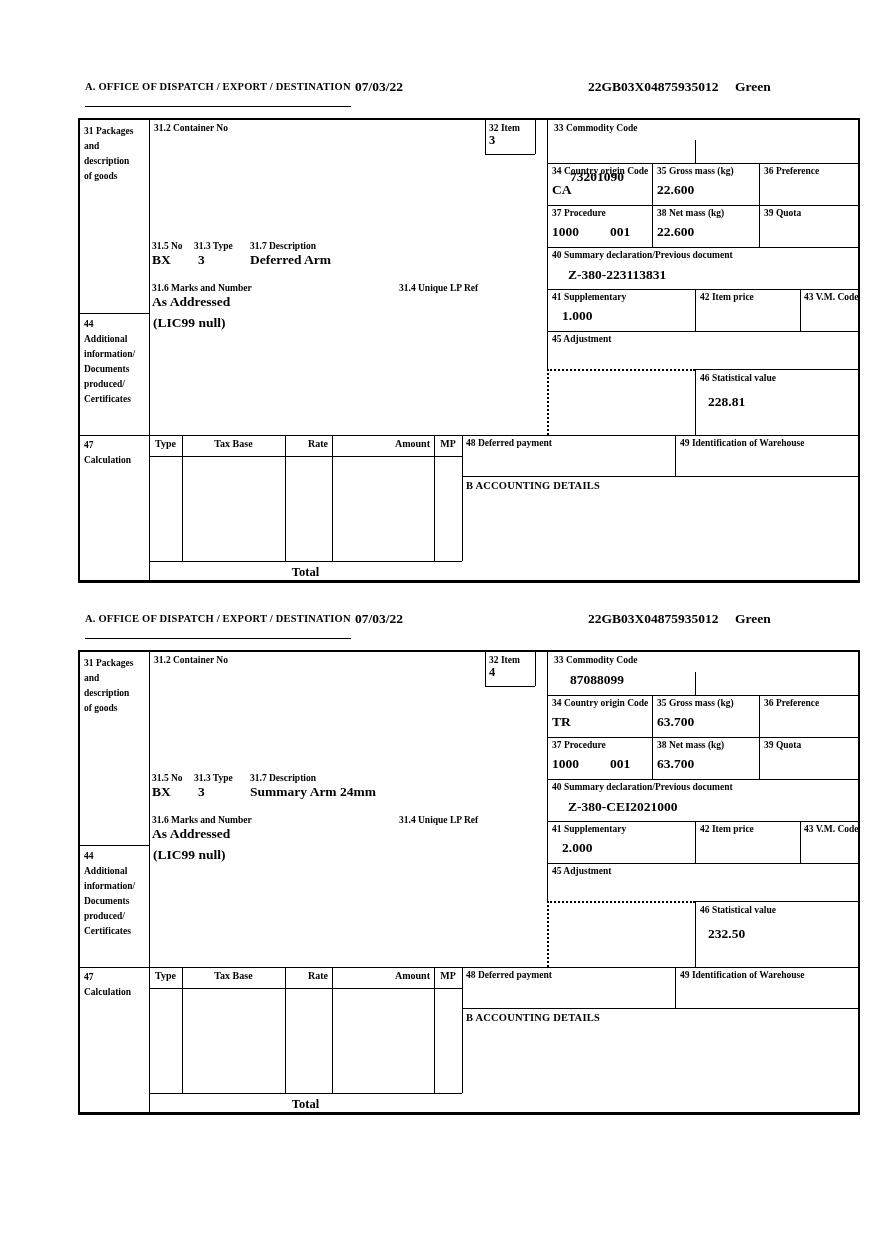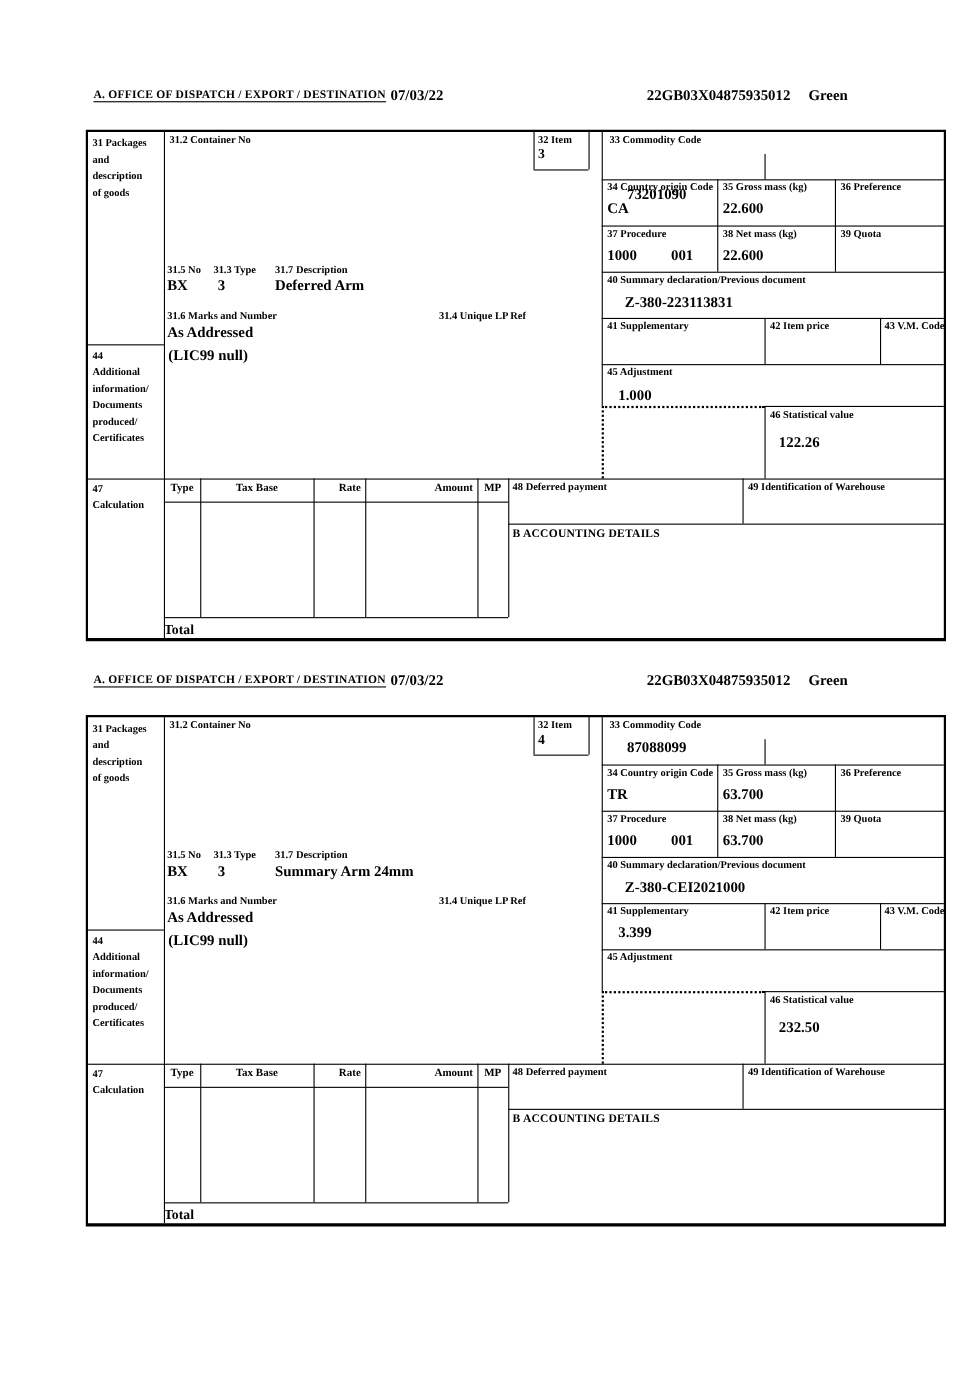--- a/index.html
+++ b/index.html
@@ -11,7 +11,7 @@
   }
   .decl-block{position:absolute;left:78px;width:786px;height:500px;}
   .bh{position:absolute;top:0;left:0;width:782px;height:17px;}
-  .office{position:absolute;left:7px;top:1px;font-size:10.5px;letter-spacing:.2px;border-bottom:1.5px solid #000;padding-bottom:0;}
+  .office{position:absolute;left:7px;top:1px;font-size:10.5px;letter-spacing:.2px;border-bottom:1.5px solid #000;padding-bottom:14px;}
   .hdate{position:absolute;left:277px;top:-1px;font-size:13.5px;}
   .hmrn{position:absolute;left:510px;top:-1px;font-size:13.5px;}
   .hgreen{position:absolute;left:657px;top:-1px;font-size:13.5px;}

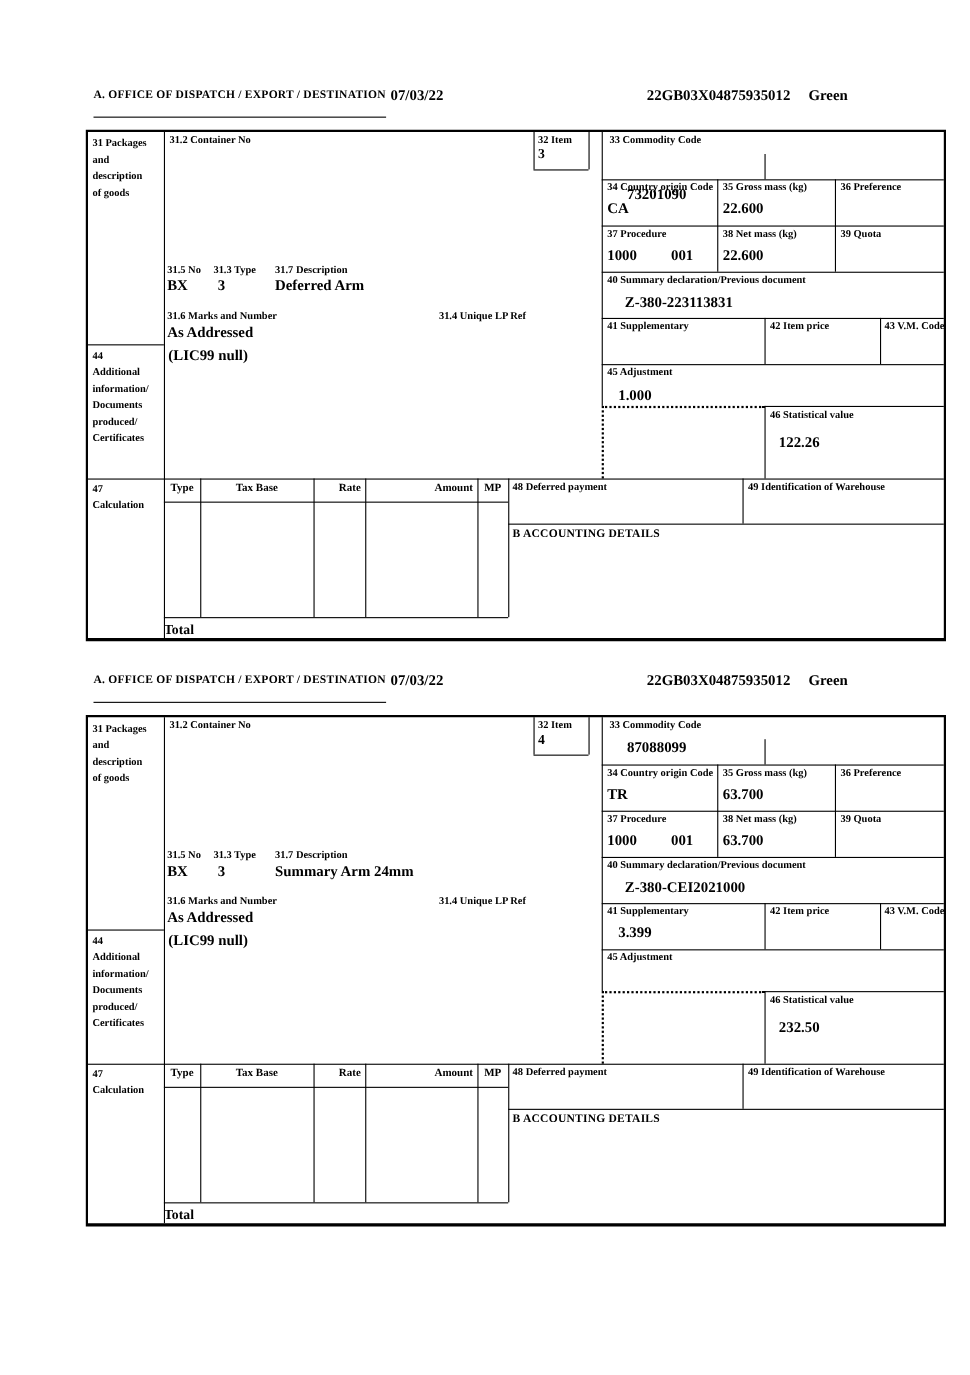--- a/index.html
+++ b/index.html
@@ -104,7 +104,7 @@
       <div class="val" style="left:488px;top:147px;">Z-380-223113831</div>
 
       <div class="lbl" style="left:472px;top:172px;">41 Supplementary</div>
-      <div class="val" style="left:482px;top:188px;margin-top:44px;">1.000</div>
+      <div class="val" style="left:482px;top:188px;">1.000</div>
       <div class="lbl" style="left:620px;top:172px;">42 Item price</div>
       <div class="lbl" style="left:724px;top:172px;">43 V.M. Code</div>
 

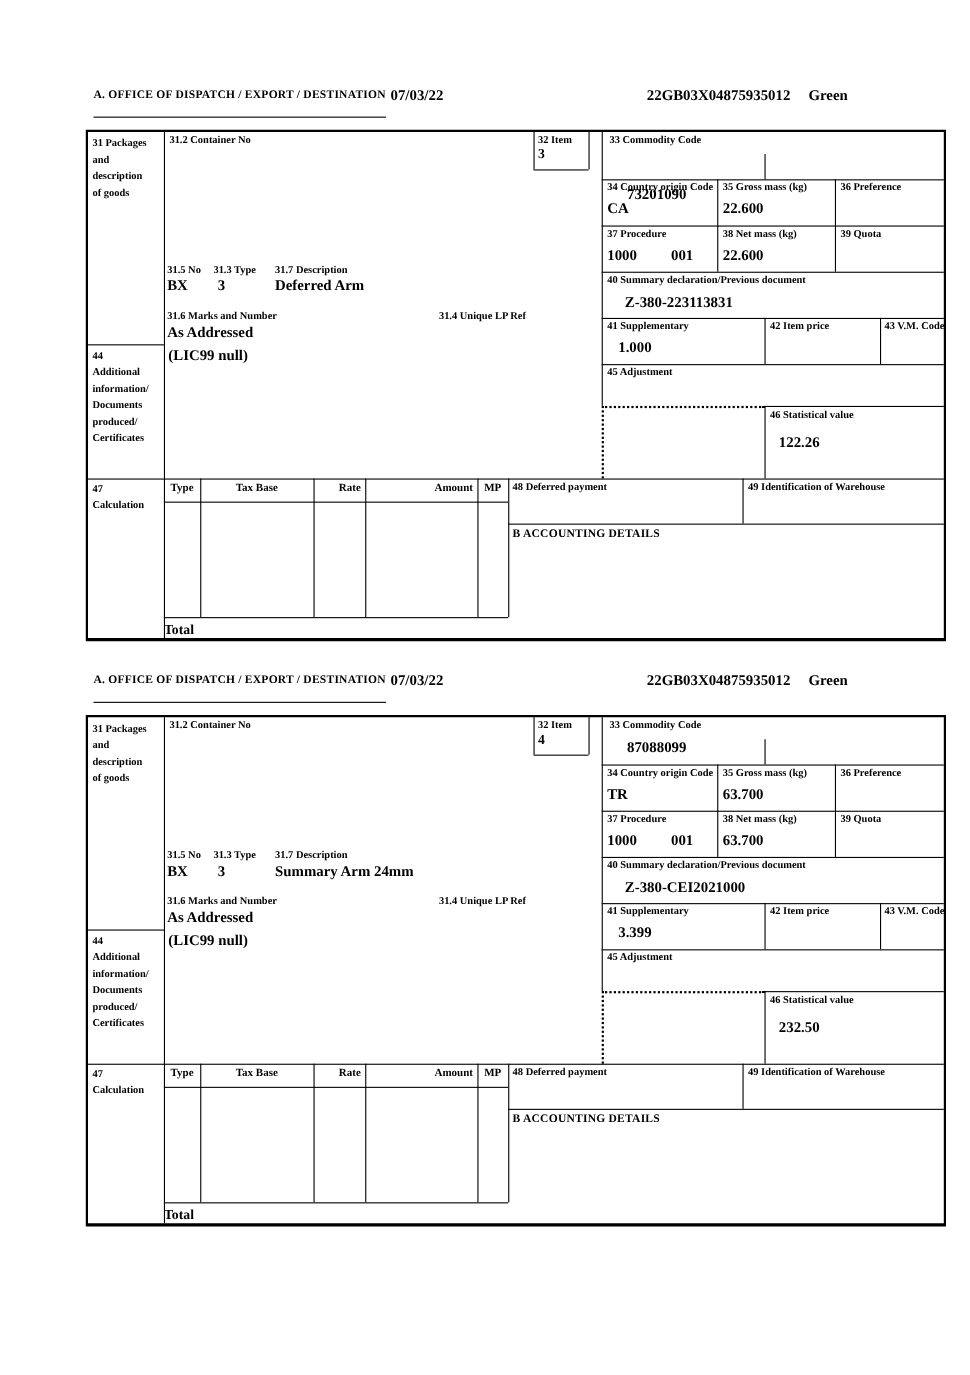--- a/index.html
+++ b/index.html
@@ -110,7 +110,7 @@
 
       <div class="lbl" style="left:472px;top:214px;">45 Adjustment</div>
       <div class="lbl" style="left:620px;top:253px;">46 Statistical value</div>
-      <div class="val" style="left:628px;top:274px;">122.26</div>
+      <div class="val" style="left:628px;top:274px;">228.81</div>
 
       <div class="lbl" style="left:72px;top:121px;">31.5 No</div>
       <div class="lbl" style="left:114px;top:121px;">31.3 Type</div>

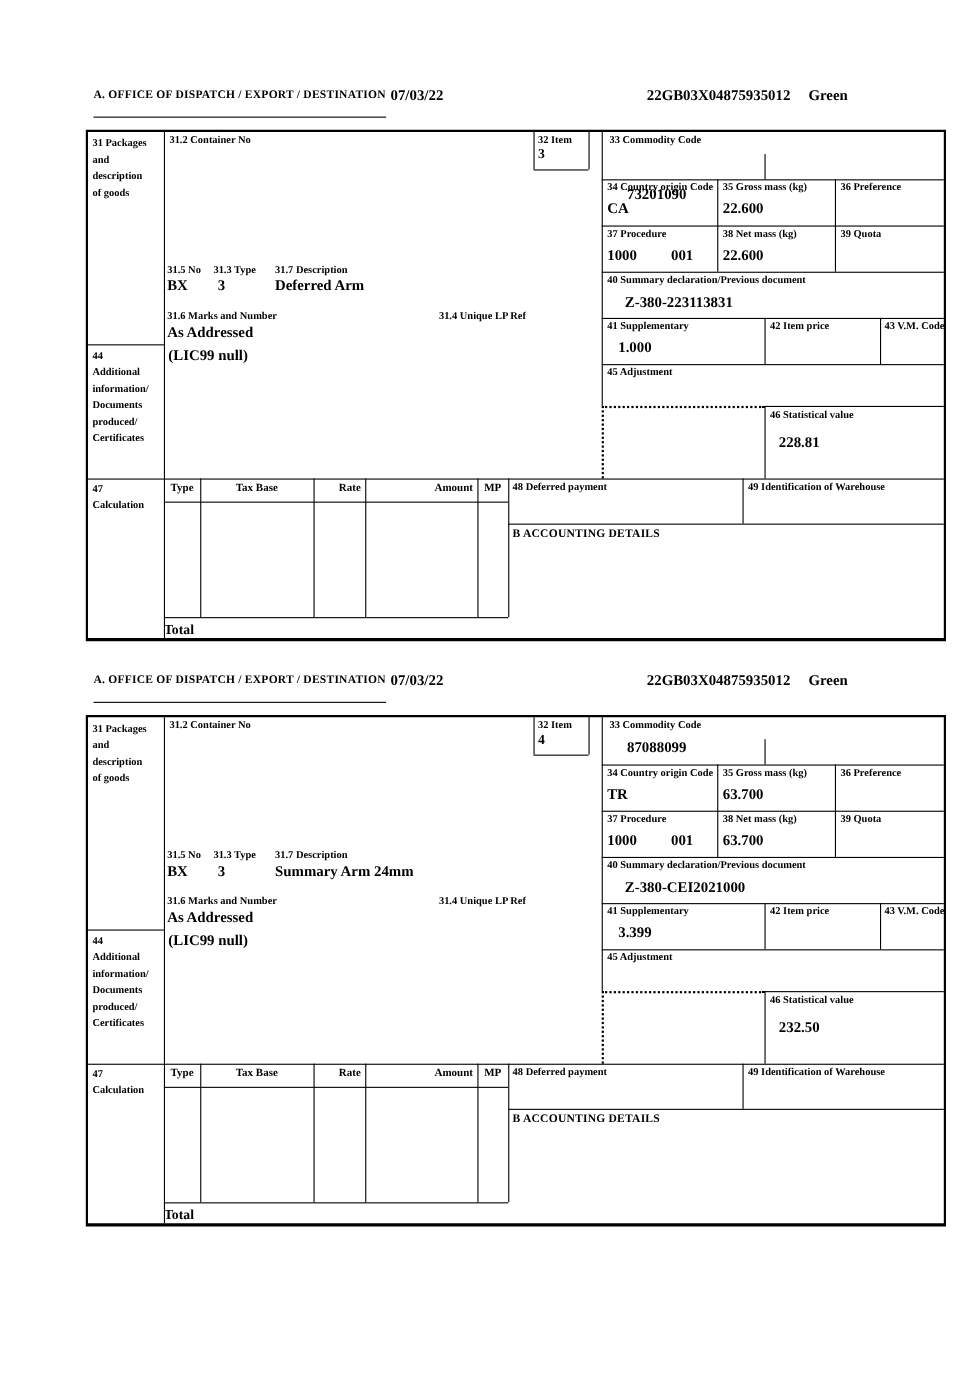--- a/index.html
+++ b/index.html
@@ -25,7 +25,7 @@
   .val{position:absolute;font-size:13.5px;line-height:15px;white-space:nowrap;}
   .calc-h{position:absolute;top:318px;font-size:10px;text-align:center;}
   .calc-h.r{text-align:right;padding-right:4px;box-sizing:border-box;}
-  .total{position:absolute;left:69px;top:445px;width:313px;font-size:12.5px;}
+  .total{position:absolute;left:69px;top:445px;width:313px;text-align:center;font-size:12.5px;}
   .acct{position:absolute;left:386px;top:360px;font-size:10.5px;letter-spacing:.2px;}
 </style>
 </head>

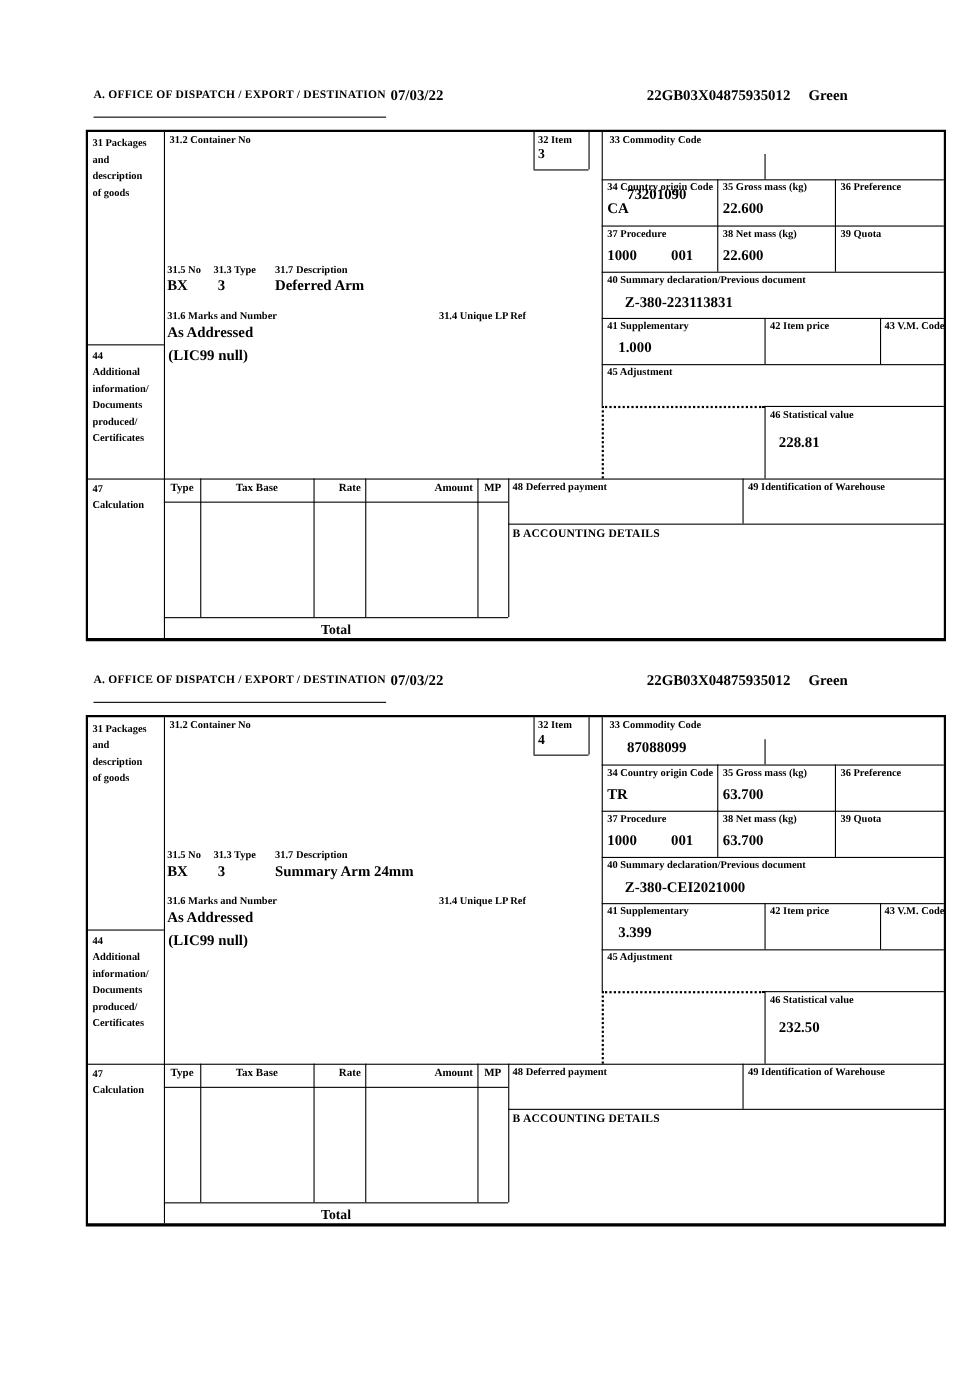--- a/index.html
+++ b/index.html
@@ -219,7 +219,7 @@
       <div class="val" style="left:488px;top:147px;">Z-380-CEI2021000</div>
 
       <div class="lbl" style="left:472px;top:172px;">41 Supplementary</div>
-      <div class="val" style="left:482px;top:188px;">3.399</div>
+      <div class="val" style="left:482px;top:188px;">2.000</div>
       <div class="lbl" style="left:620px;top:172px;">42 Item price</div>
       <div class="lbl" style="left:724px;top:172px;">43 V.M. Code</div>
 

